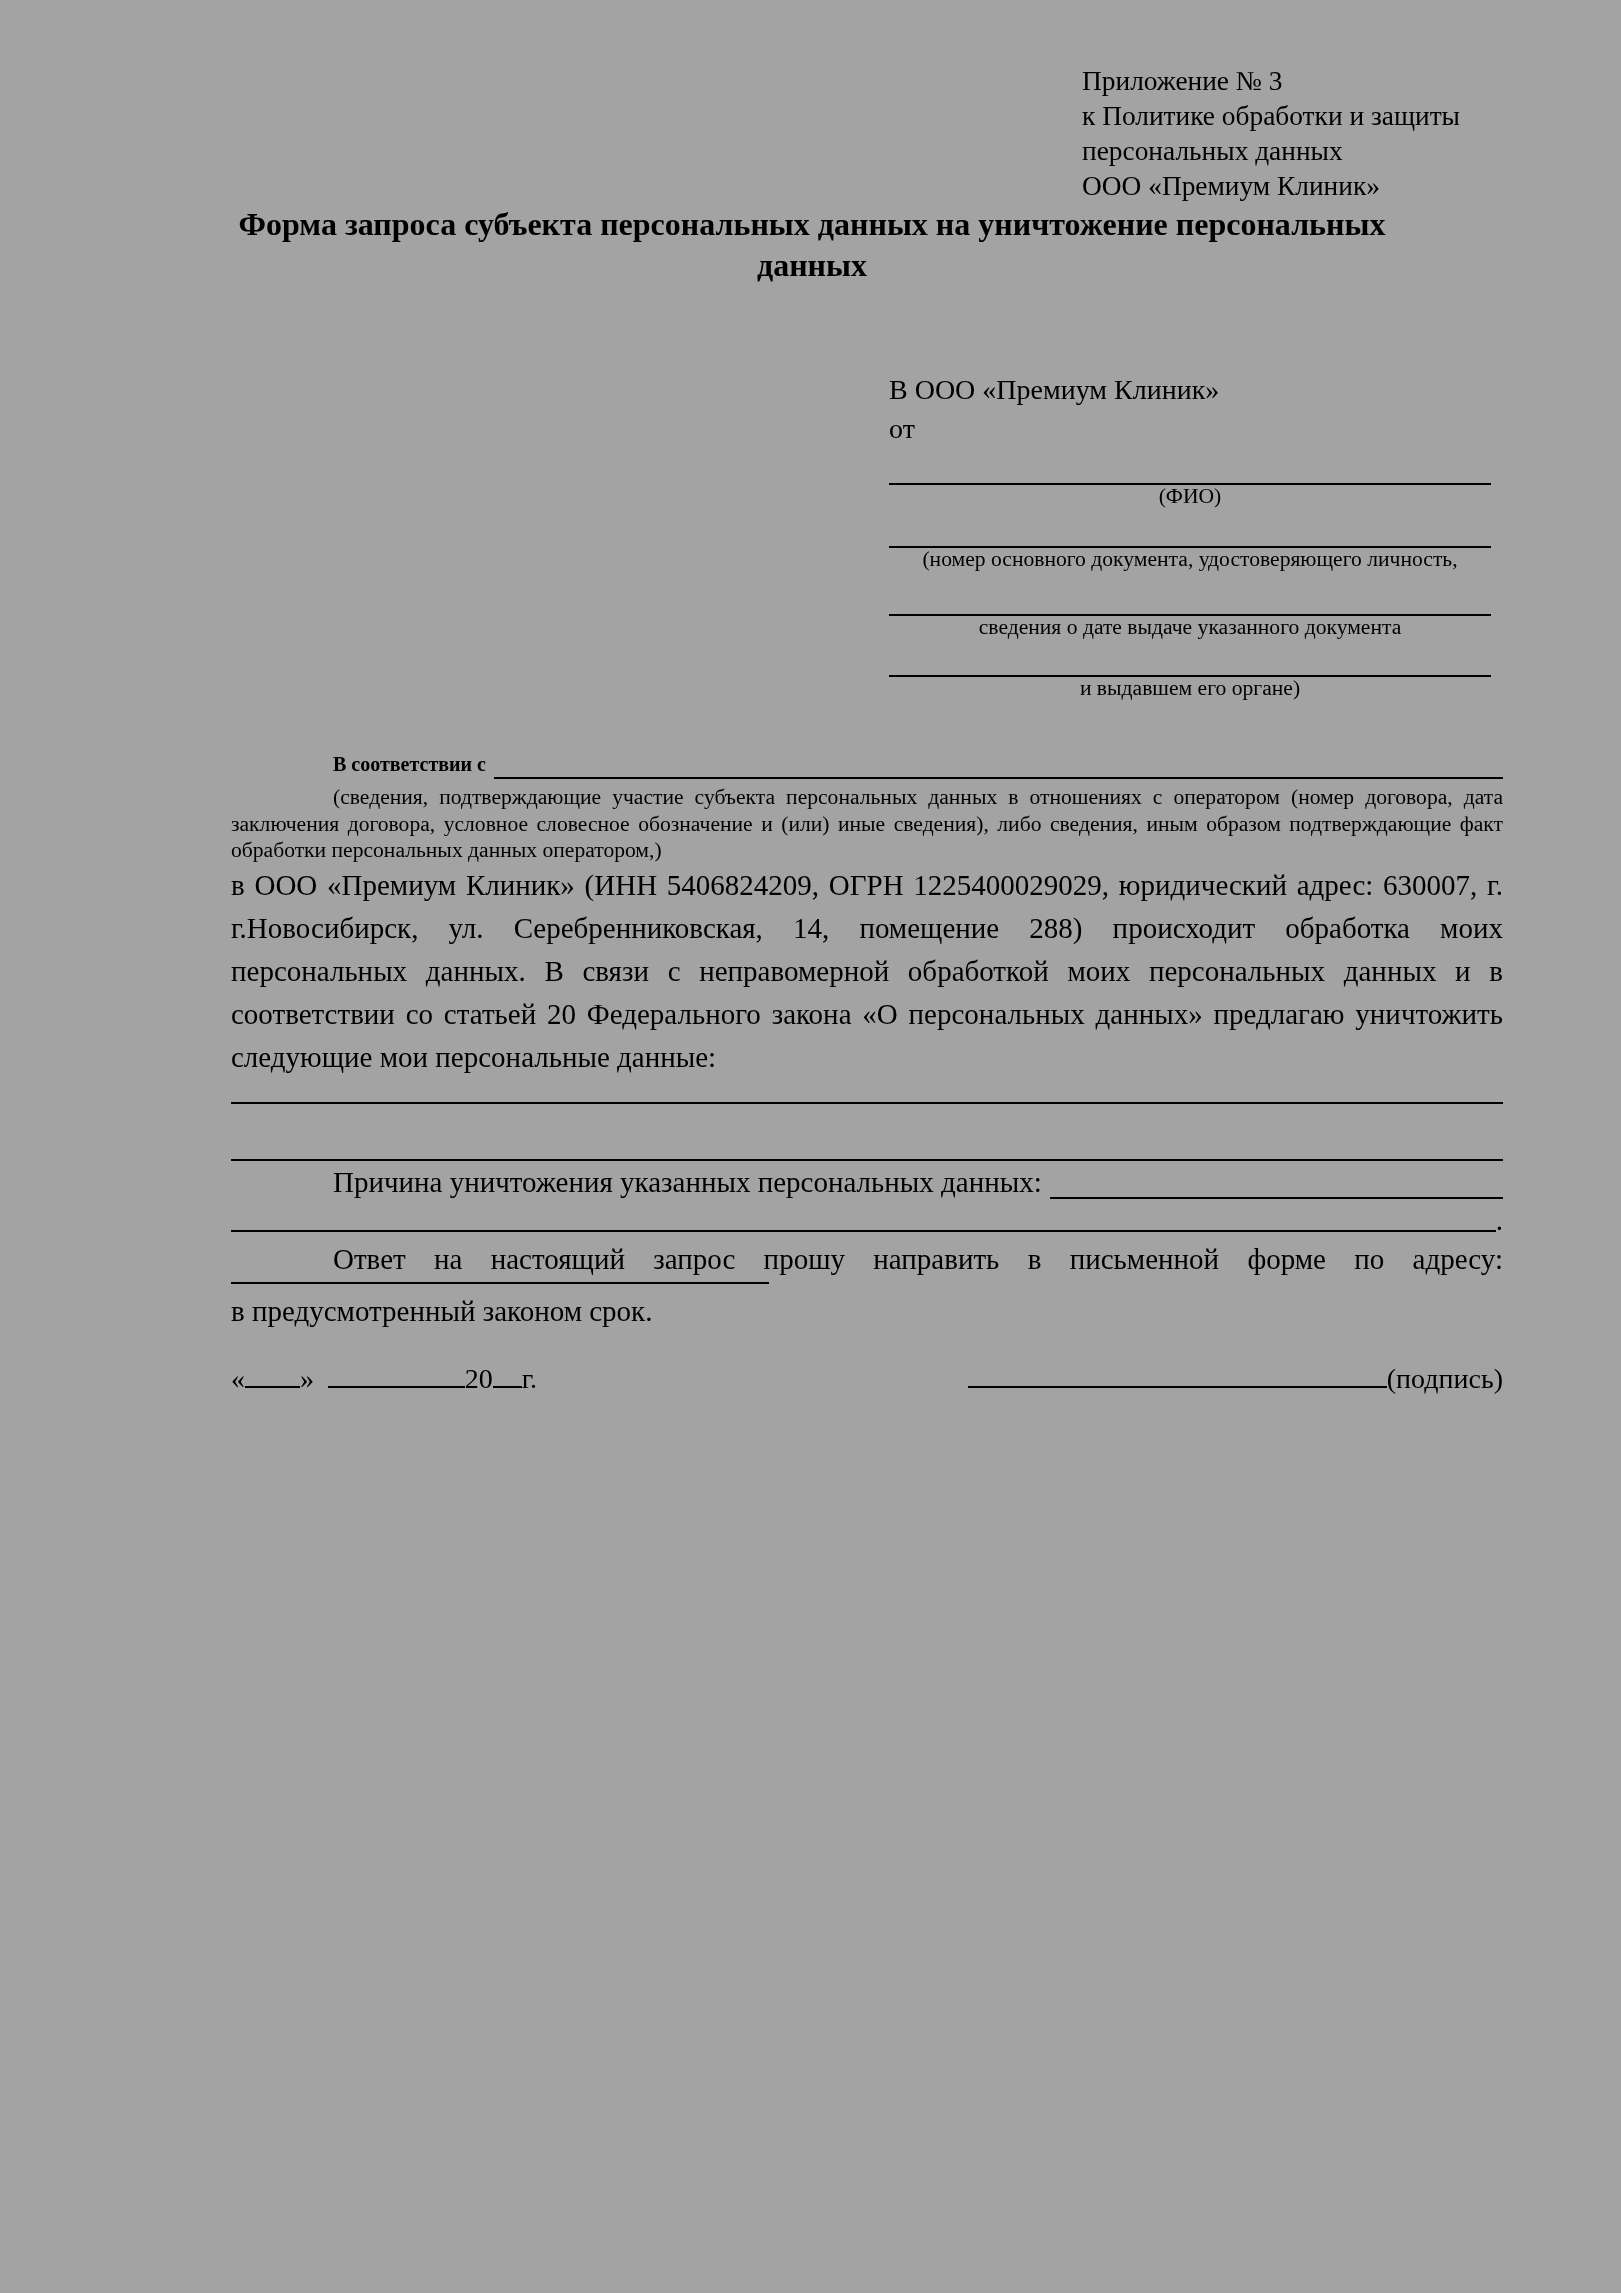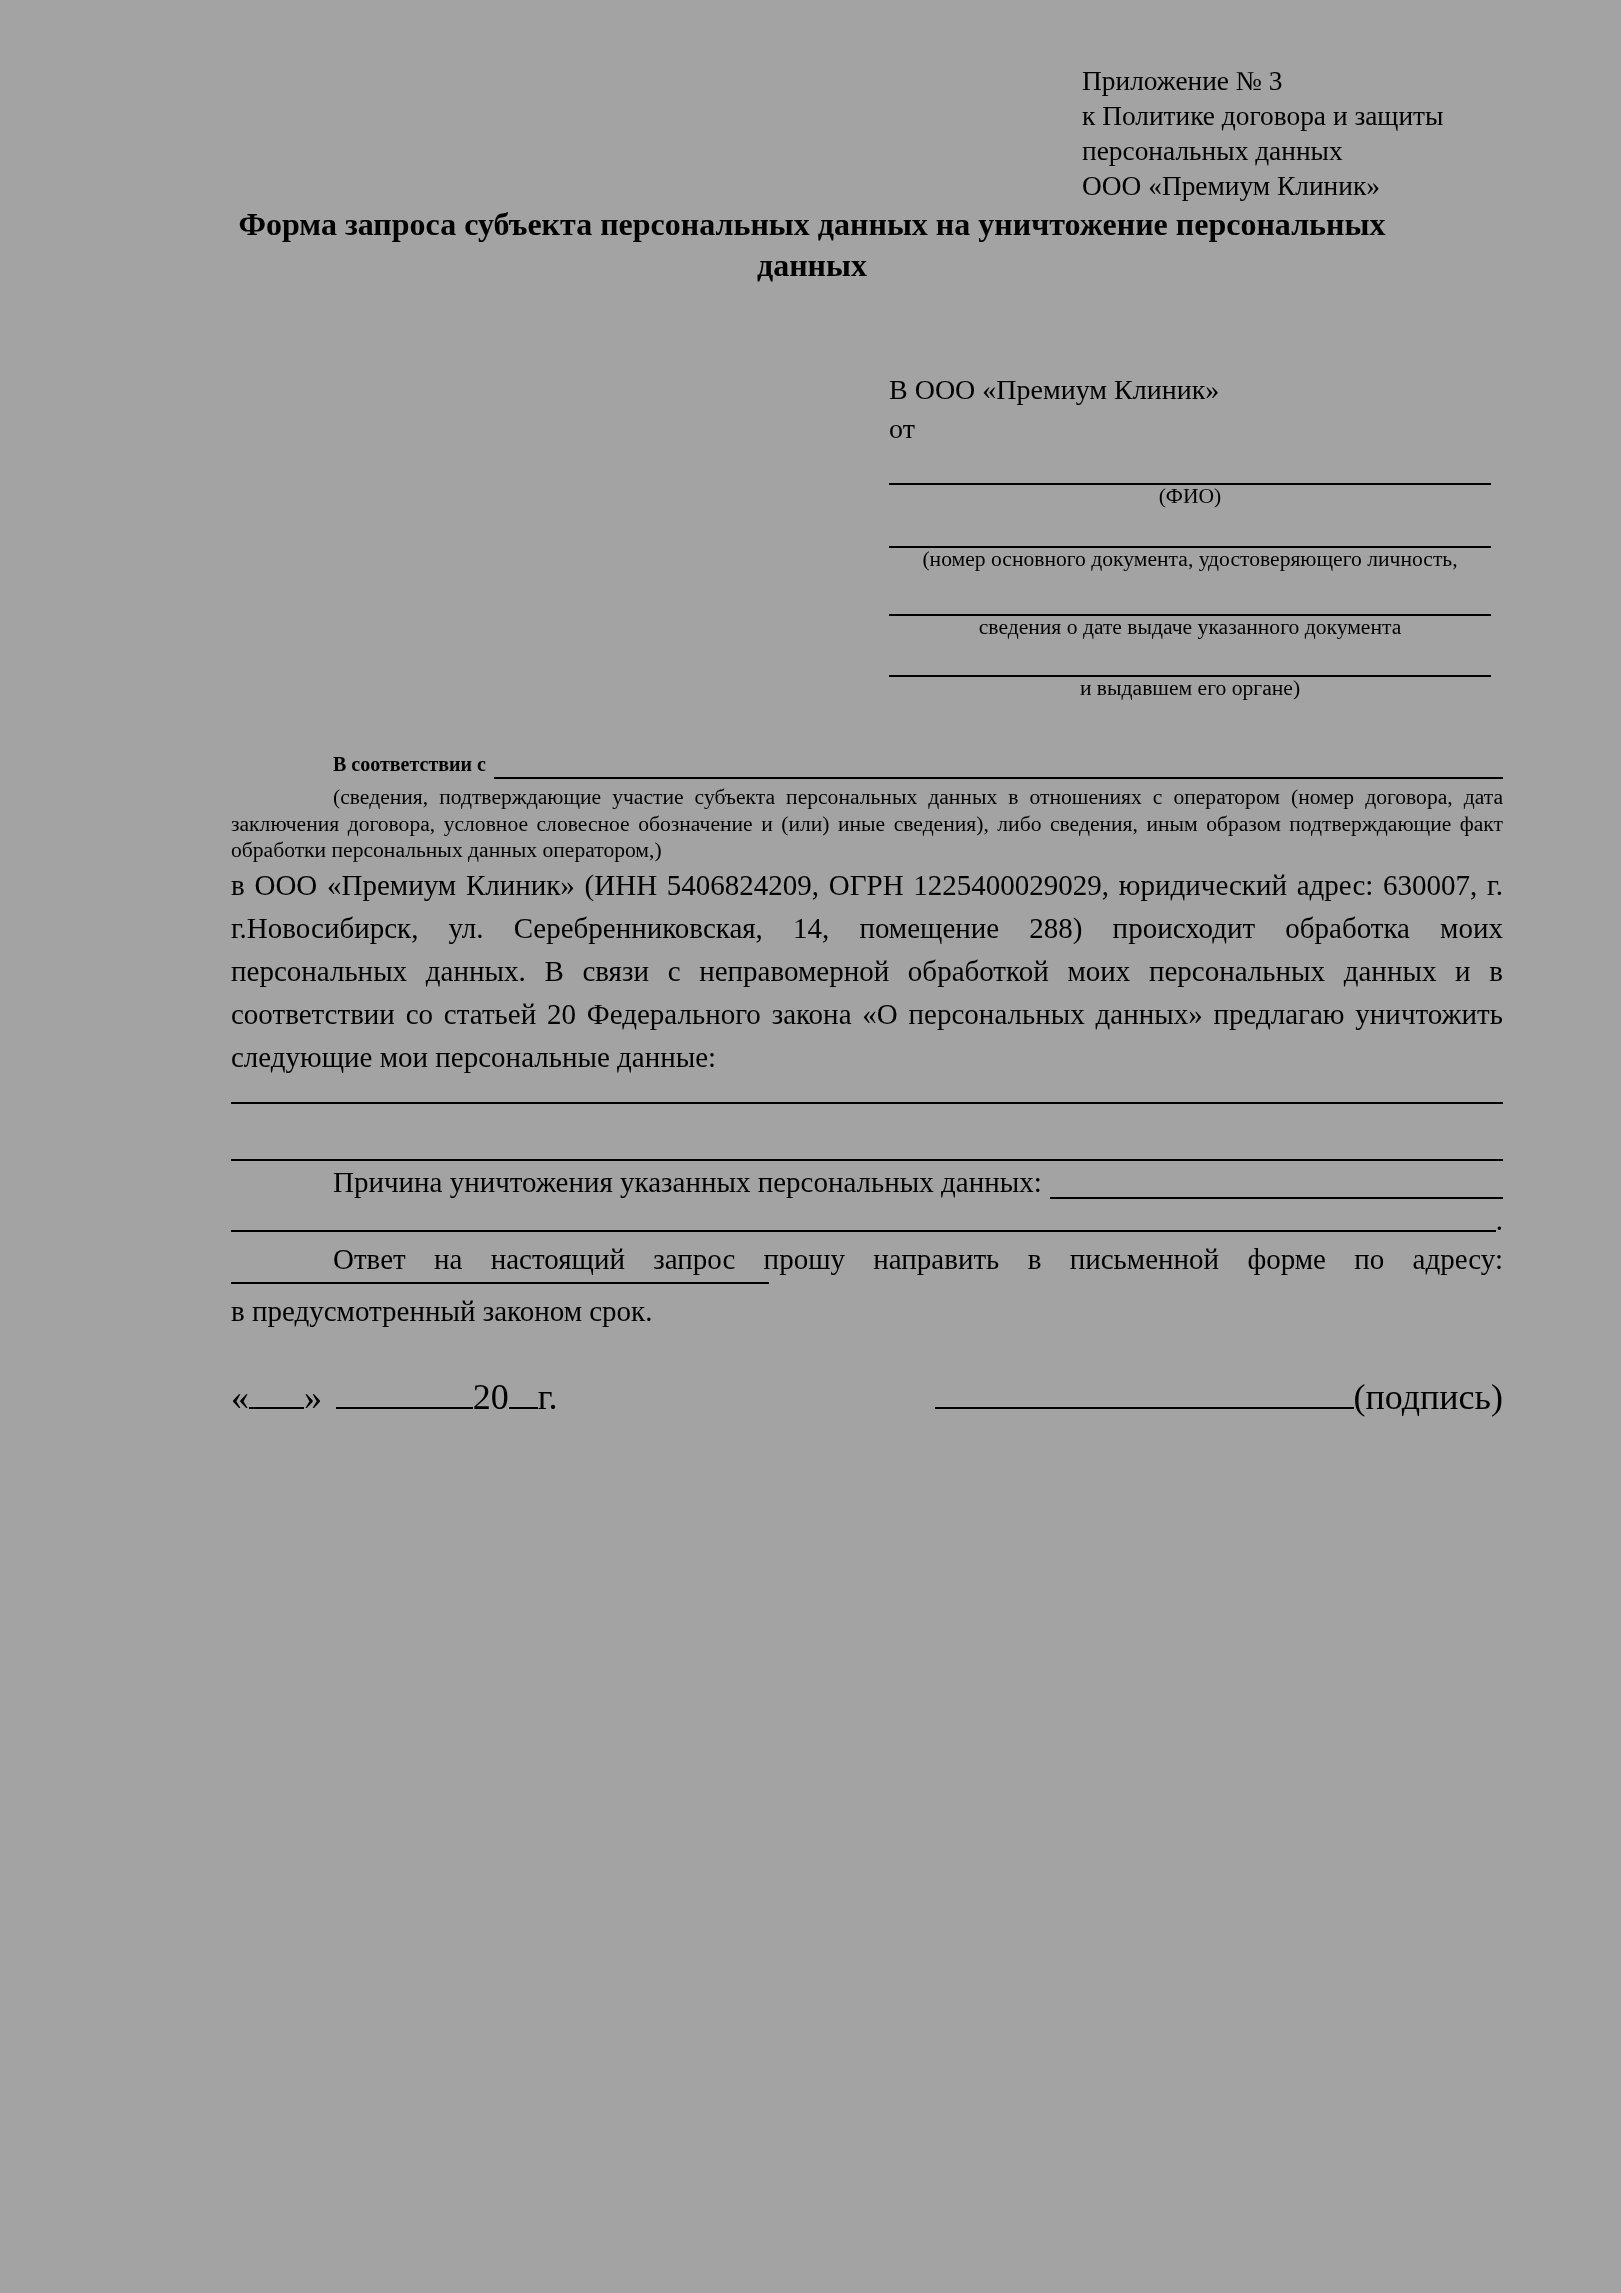--- a/index.html
+++ b/index.html
@@ -139,7 +139,7 @@
 
   <div class="header-block">
     <div>Приложение № 3</div>
-    <div>к Политике договора и защиты</div>
+    <div>к Политике обработки и защиты</div>
     <div>персональных данных</div>
     <div>ООО «Премиум Клиник»</div>
   </div>

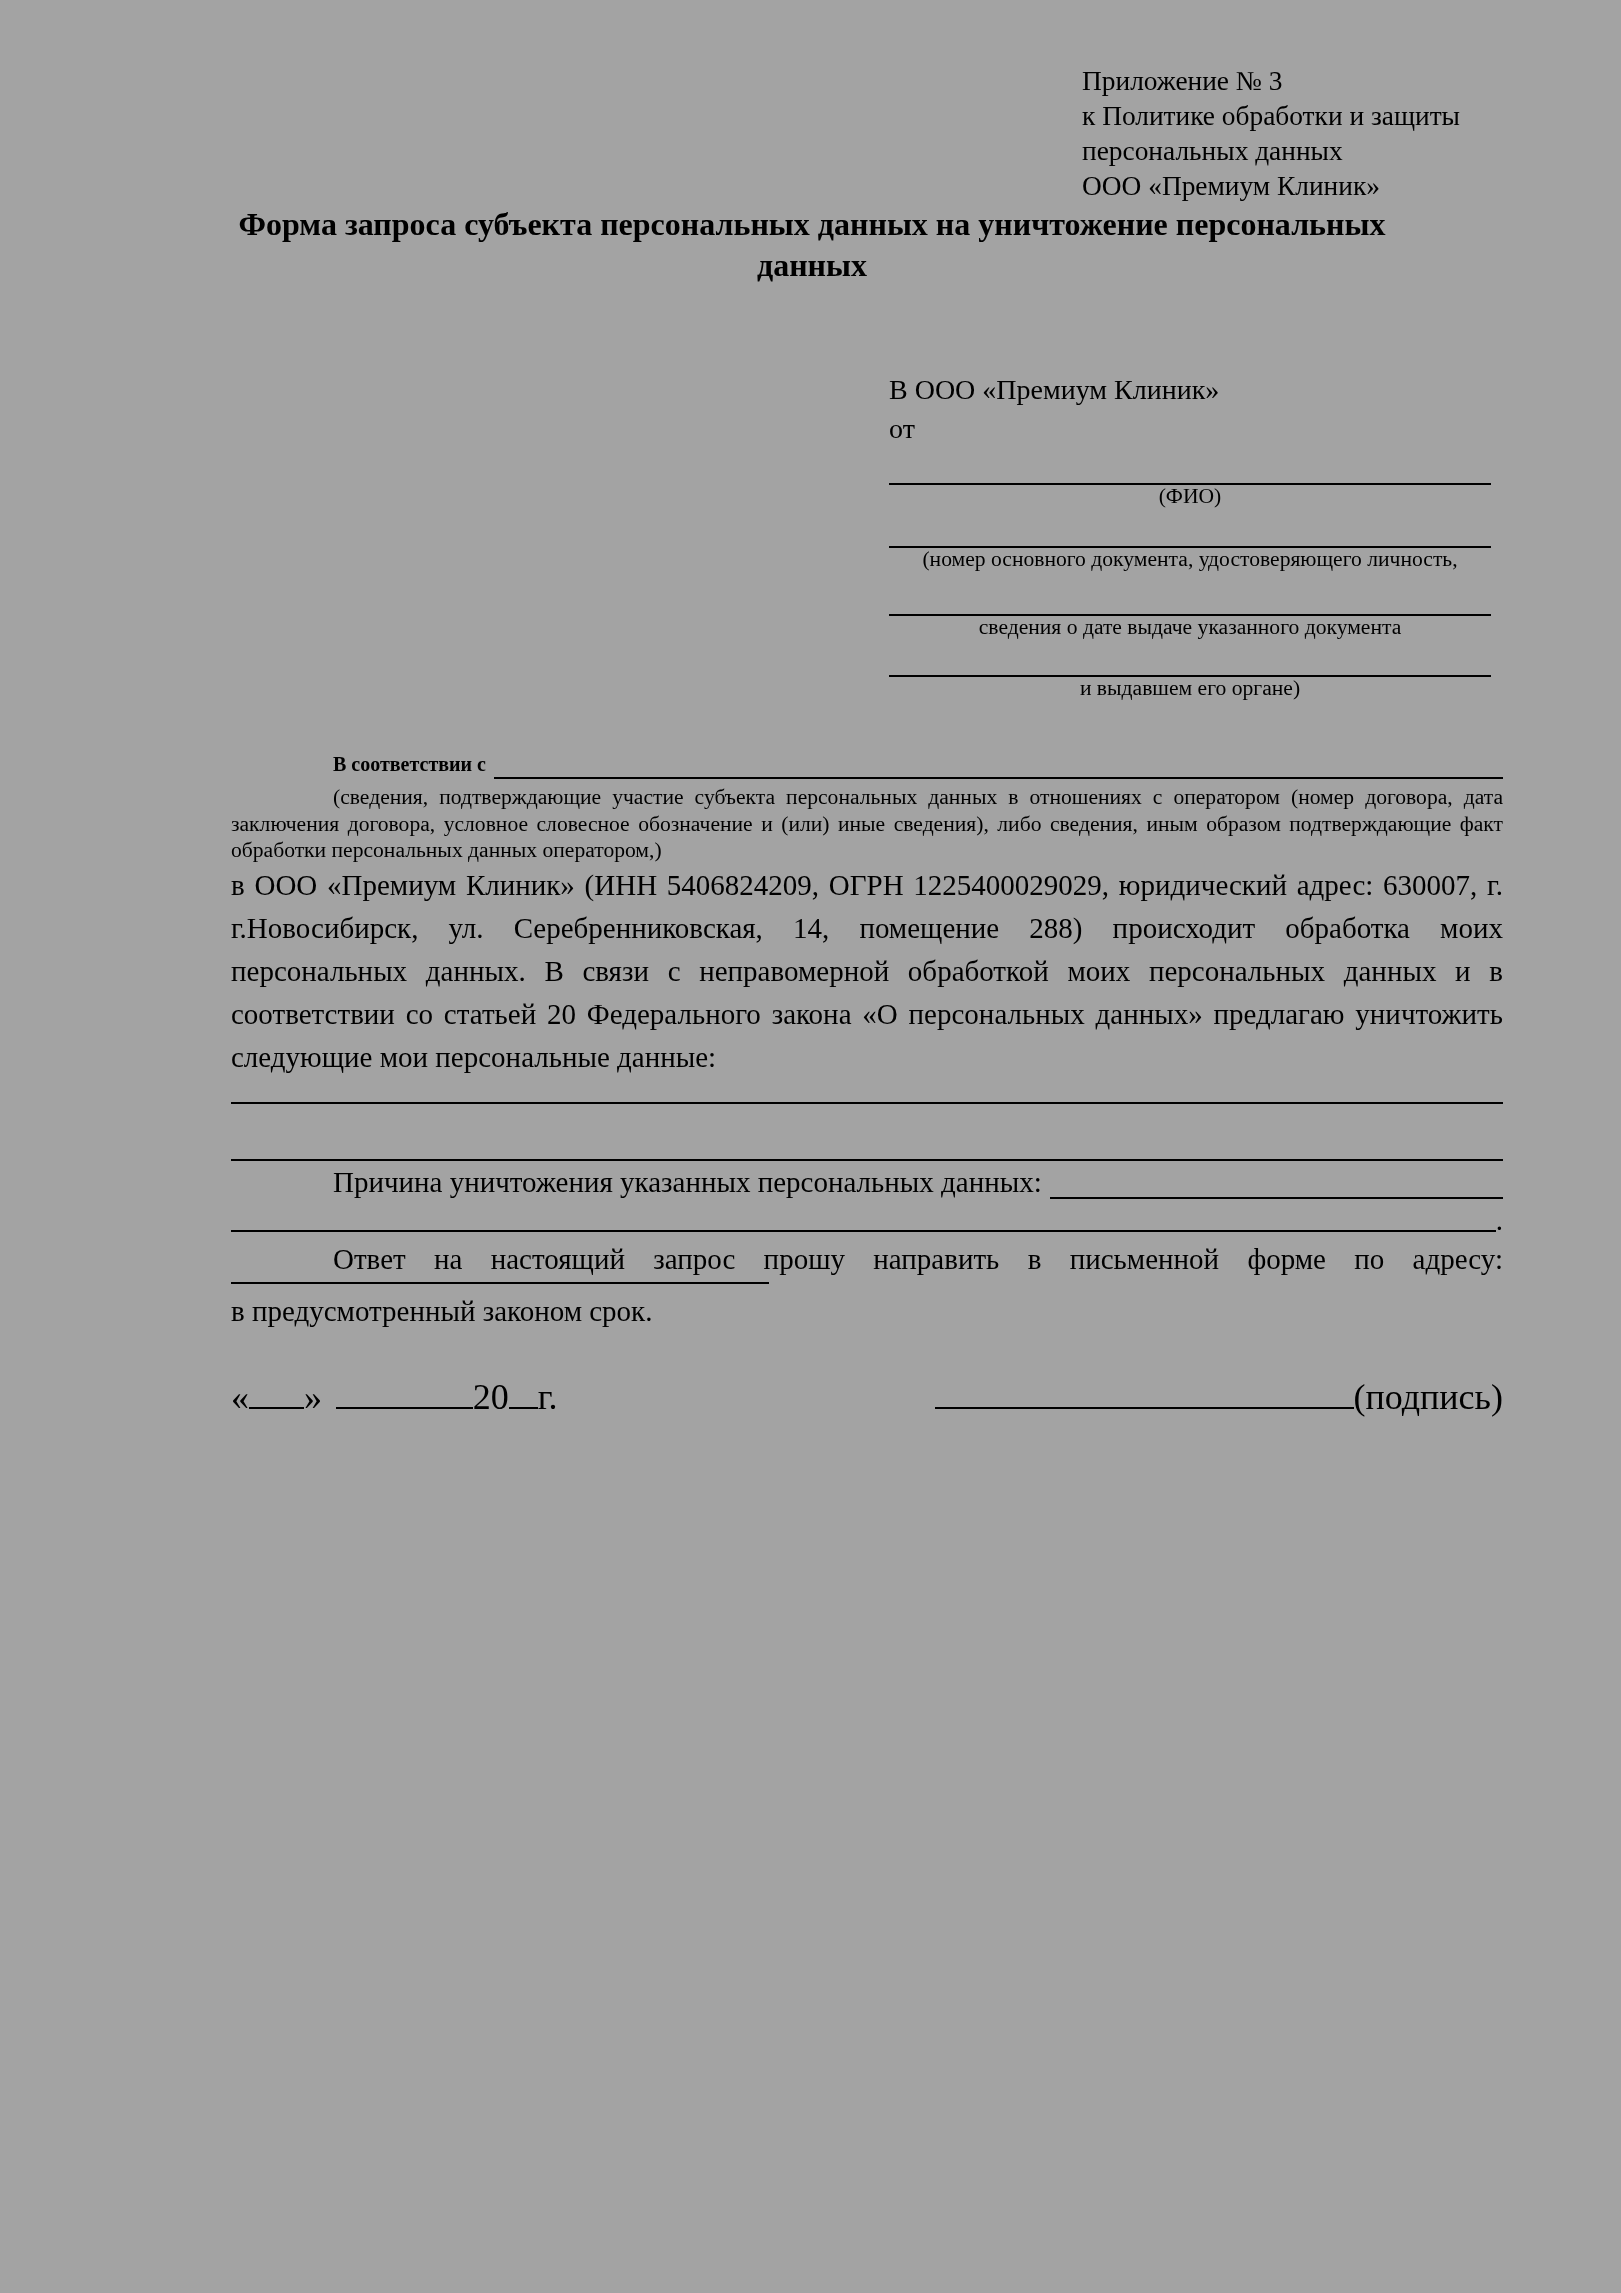--- a/index.html
+++ b/index.html
@@ -120,11 +120,11 @@
   }
   .response-l2 .bl.addr { width: 538px; margin-bottom: 5.9px; }
   .footer-row {
-    margin-top: 45px;
+    margin-top: 26px;
     display: flex;
     justify-content: space-between;
     align-items: flex-end;
-    font-size: 36px;
+    font-size: 28px;
     line-height: 39px;
   }
   .date-group .bl.day  { width: 55px; }

